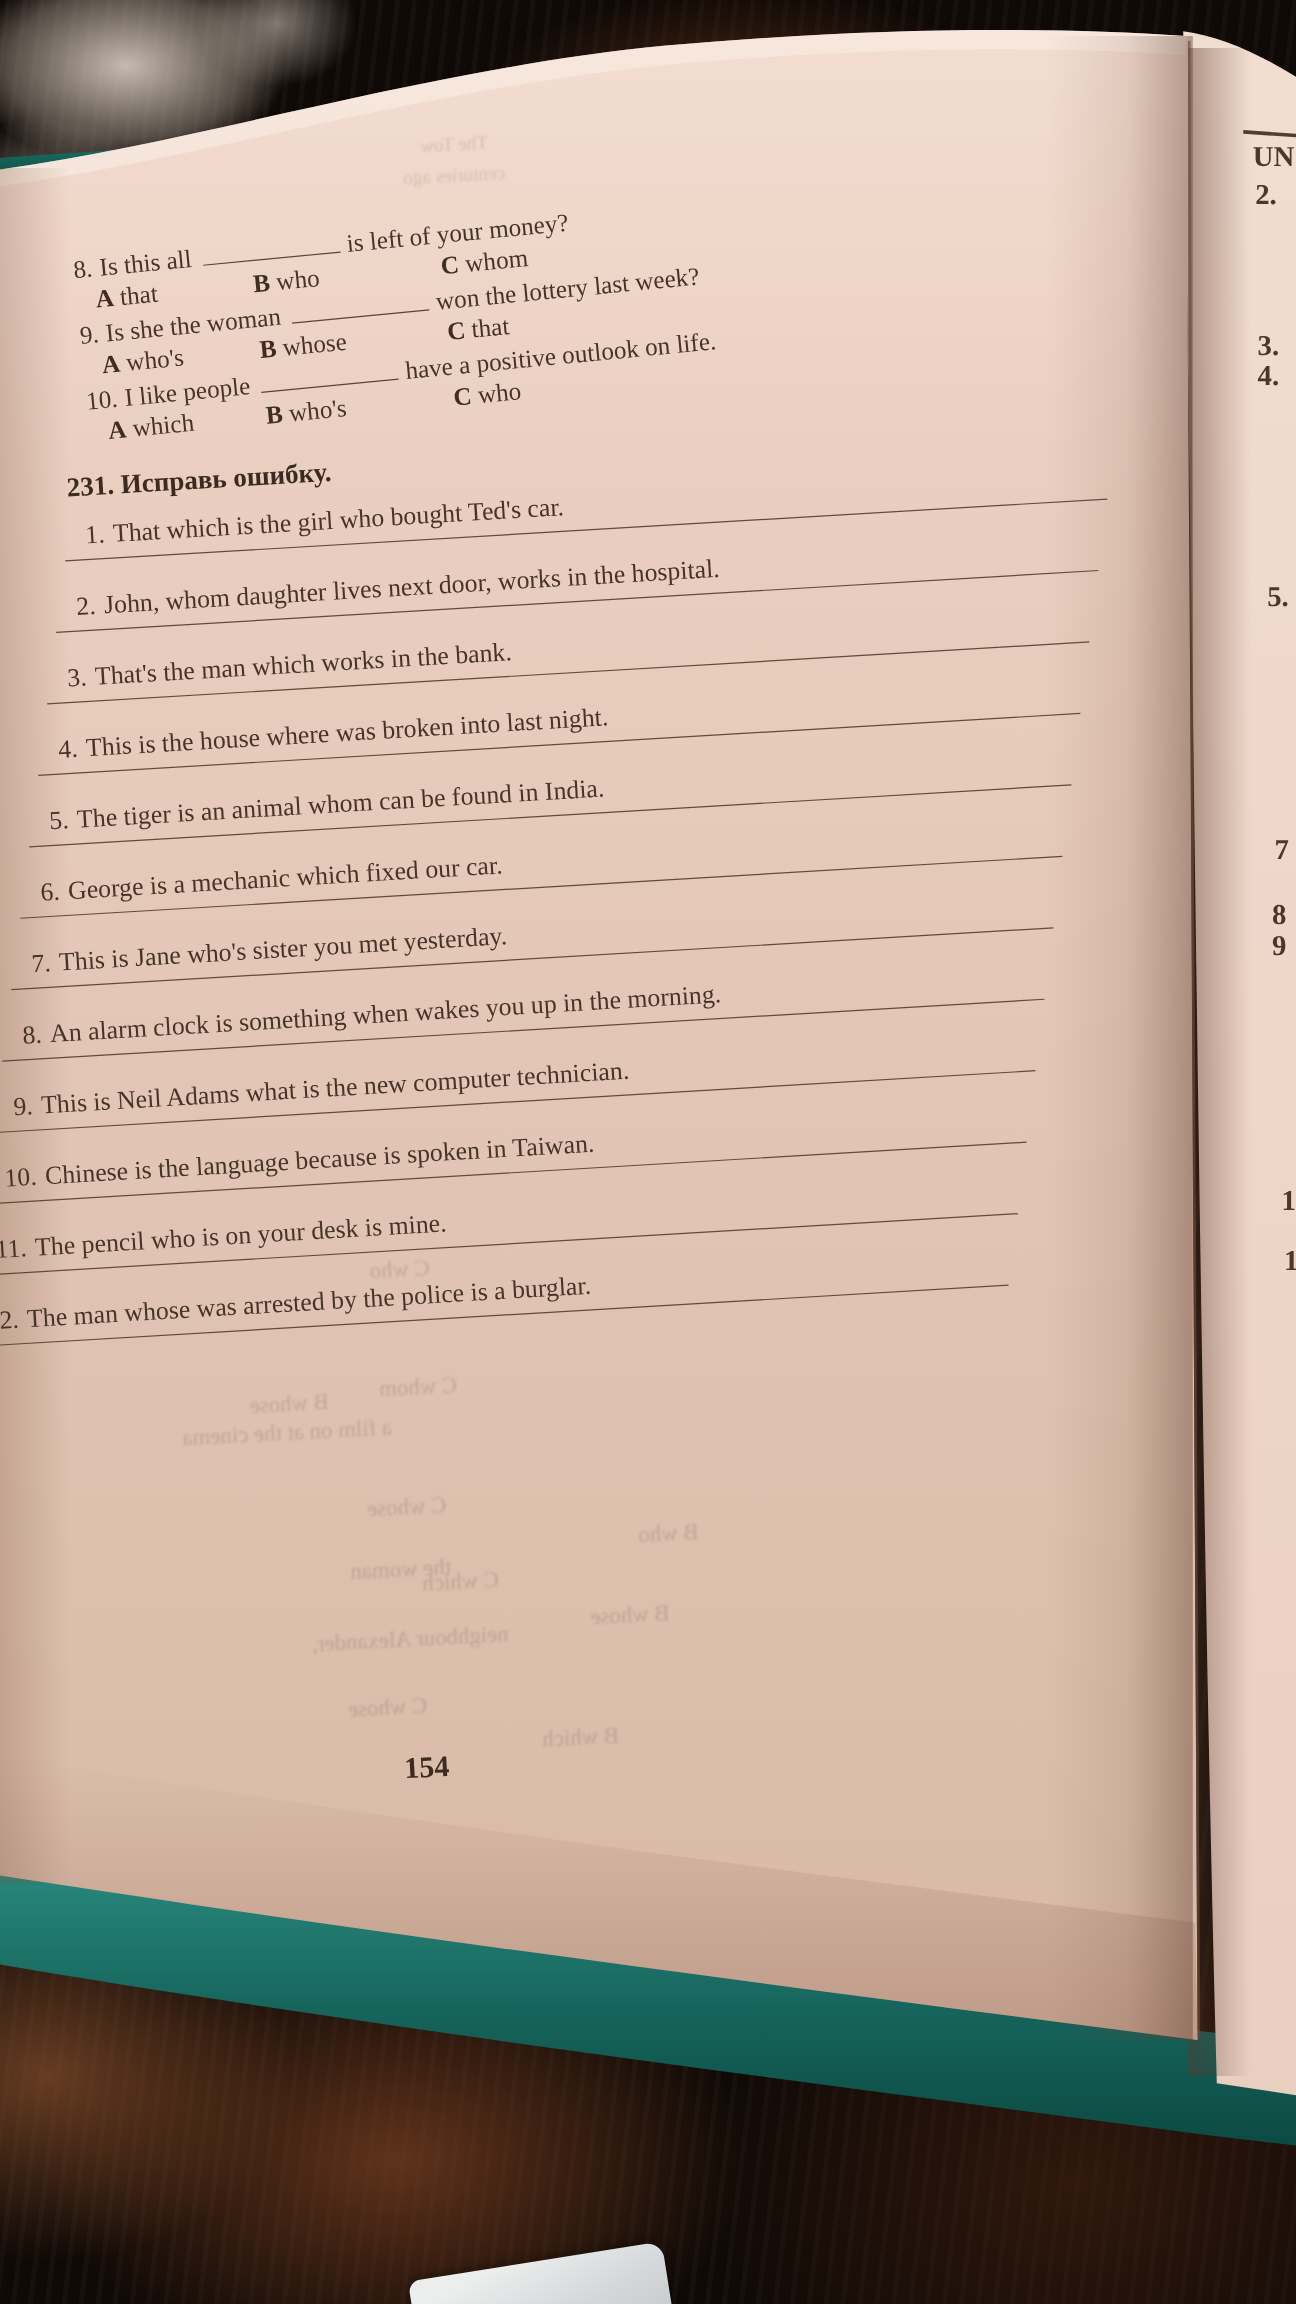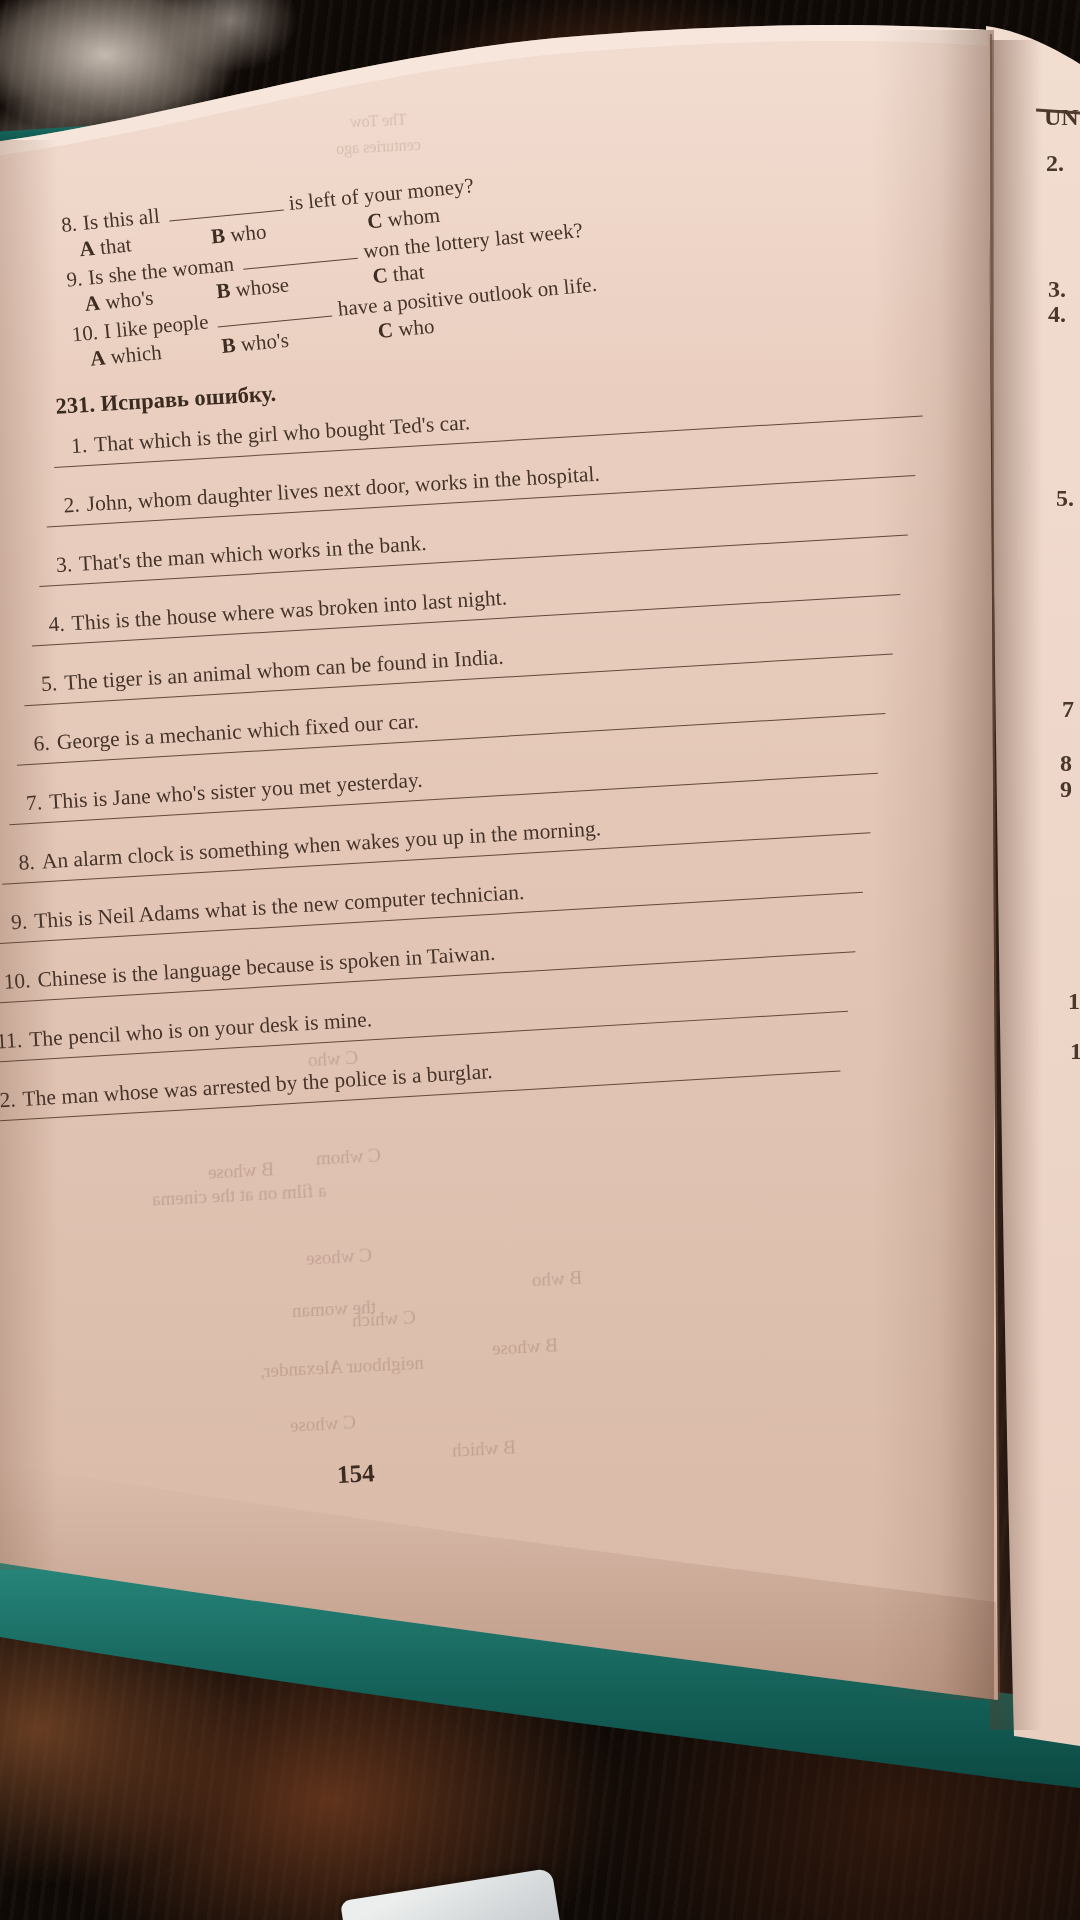--- a/index.html
+++ b/index.html
@@ -72,7 +72,7 @@
   
   .np{position:absolute;font-weight:bold;font-size:24px;color:#4a372c;white-space:nowrap;}
   .np-divider{position:absolute;left:1036px;top:110px;width:46px;height:3px;background:#53var;background:#533d30;transform:rotate(4deg);}
-  .np-un{left:1044px;top:104px;}
+  .np-un{left:1044px;top:118px;}
   .np-2{left:1046px;top:150px;}
   .np-3{left:1048px;top:276px;}
   .np-4{left:1048px;top:301px;}

